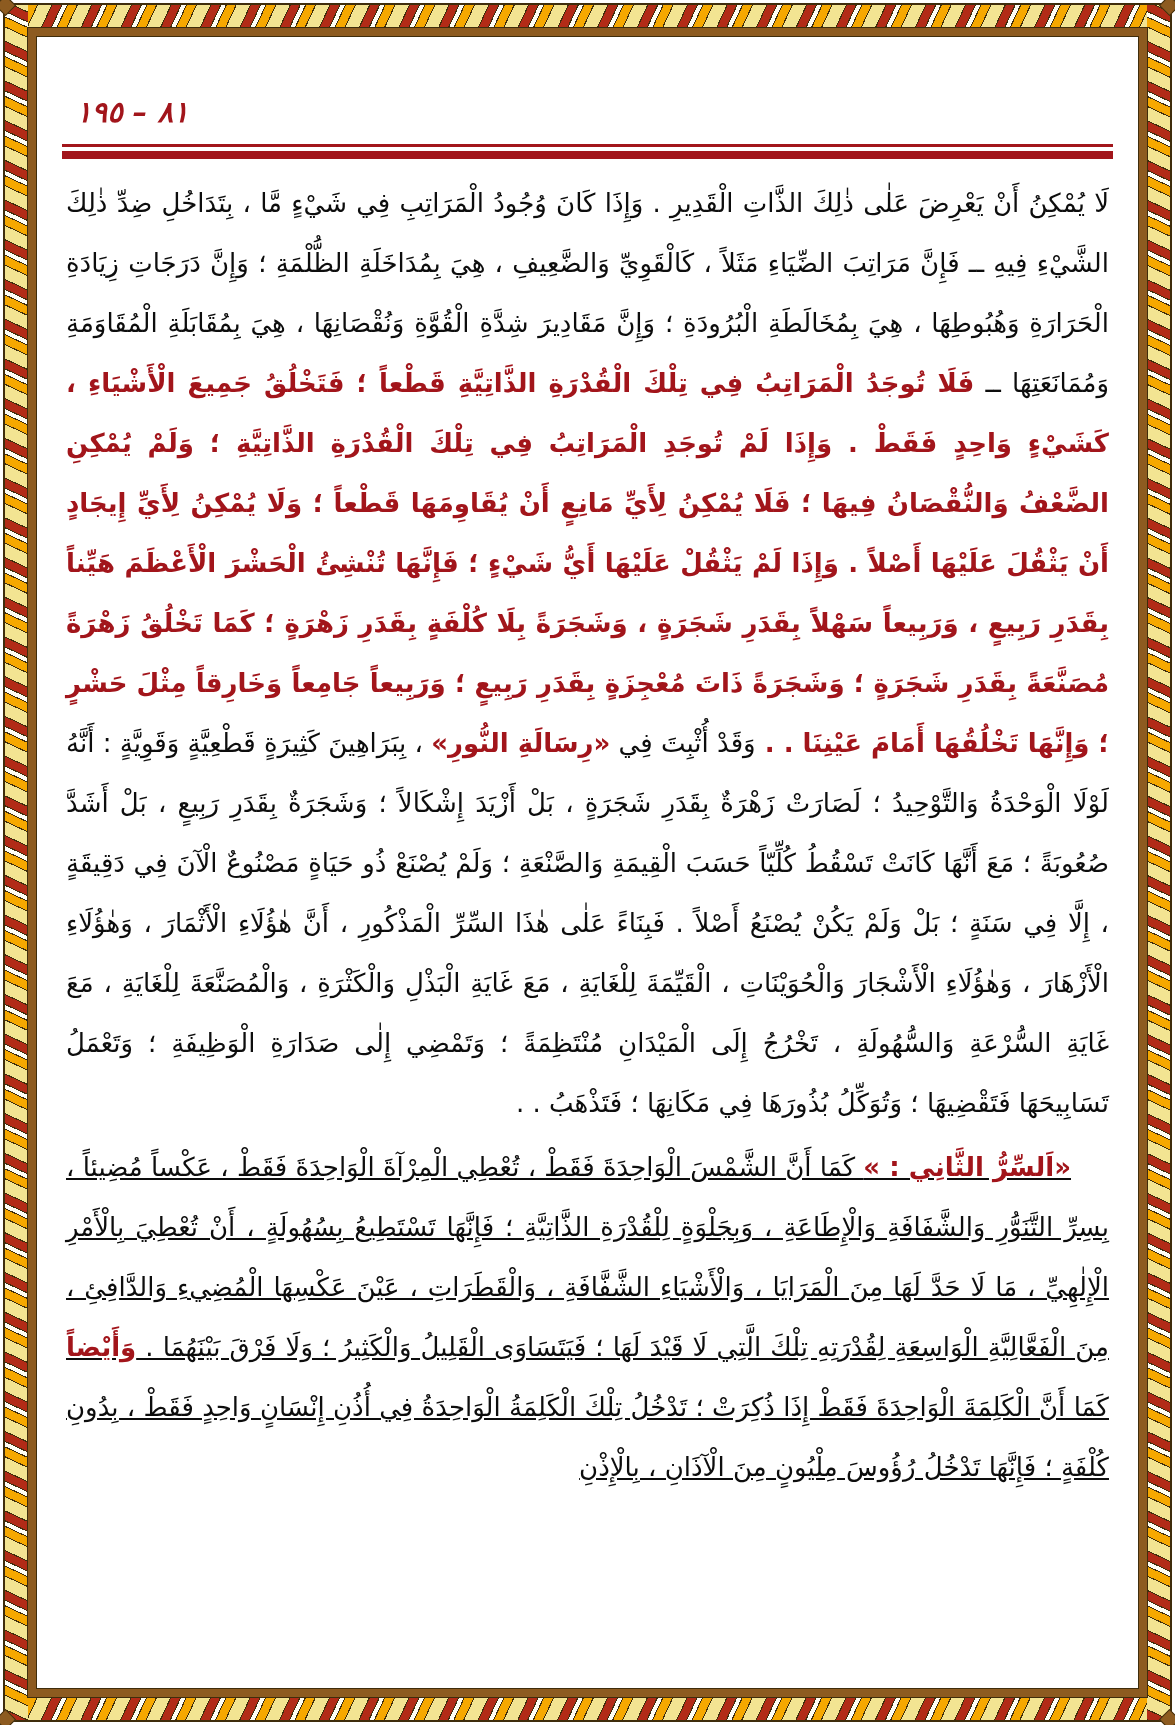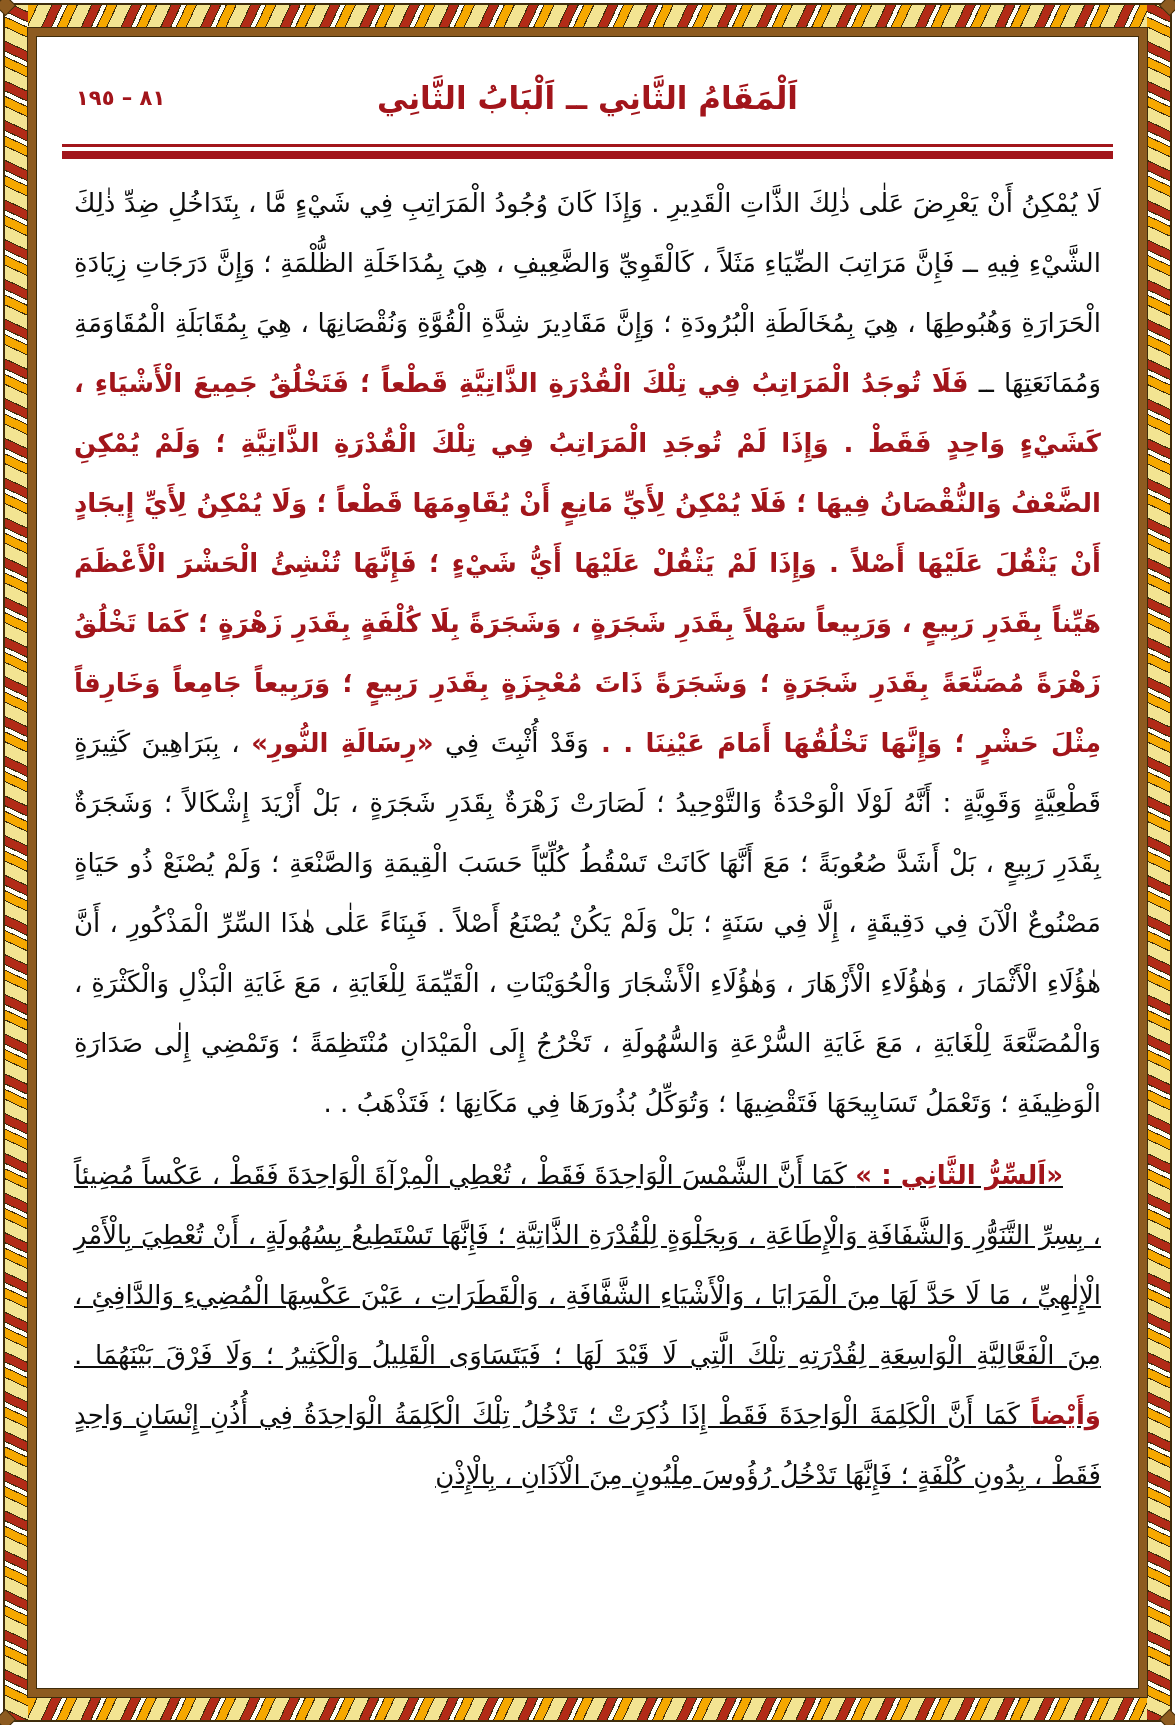--- a/index.html
+++ b/index.html
@@ -114,11 +114,12 @@
   .page-numbers {
     position: absolute;
     left: 14px;
-    top: 0;
-    font-size: 21px;
+    top: 14px;
+    font-size: 29px;
     font-weight: bold;
     color: var(--accent-red);
     line-height: 64px;
+    font-style: italic;
   }
   .header-divider {
     height: 4px;

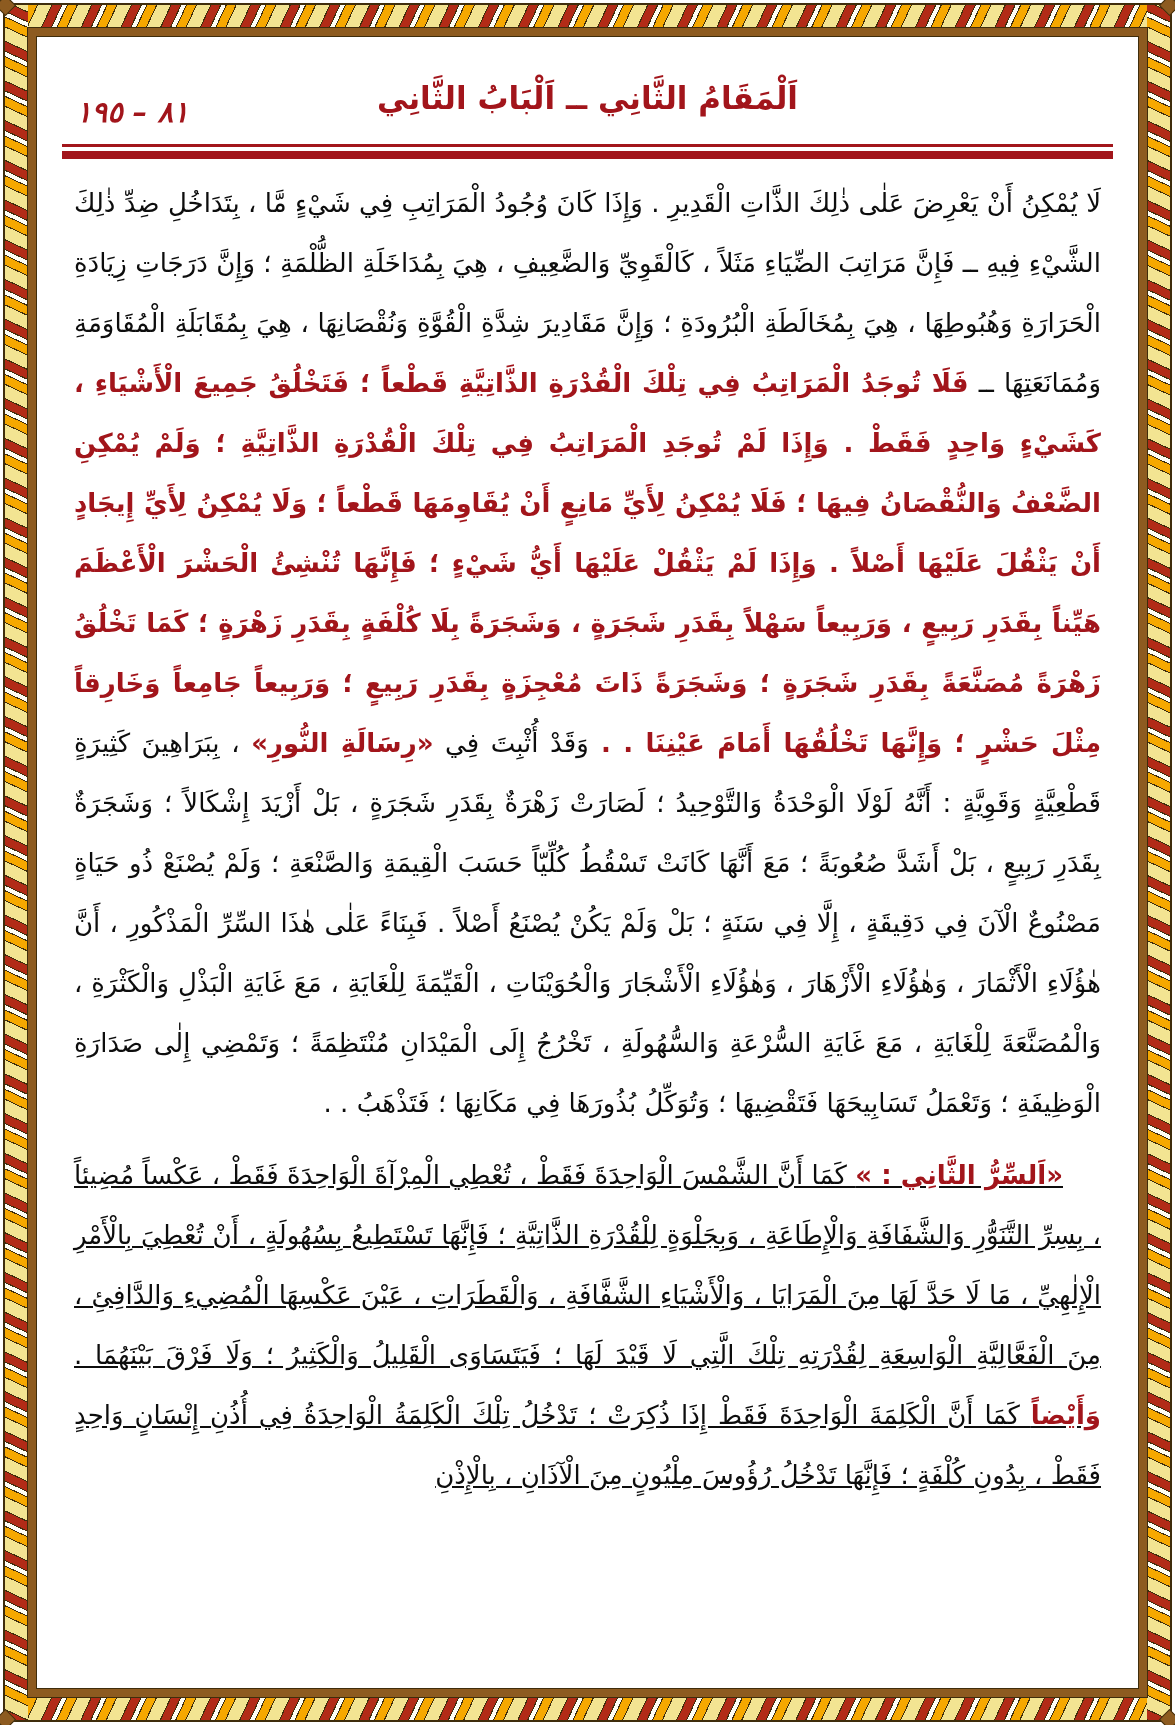--- a/index.html
+++ b/index.html
@@ -164,7 +164,6 @@
   <div class="content">
 
     <div class="page-header">
-      <div class="page-title">اَلْمَقَامُ الثَّانِي ــ اَلْبَابُ الثَّانِي</div>
       <div class="page-numbers">٨١ – ١٩٥</div>
     </div>
 

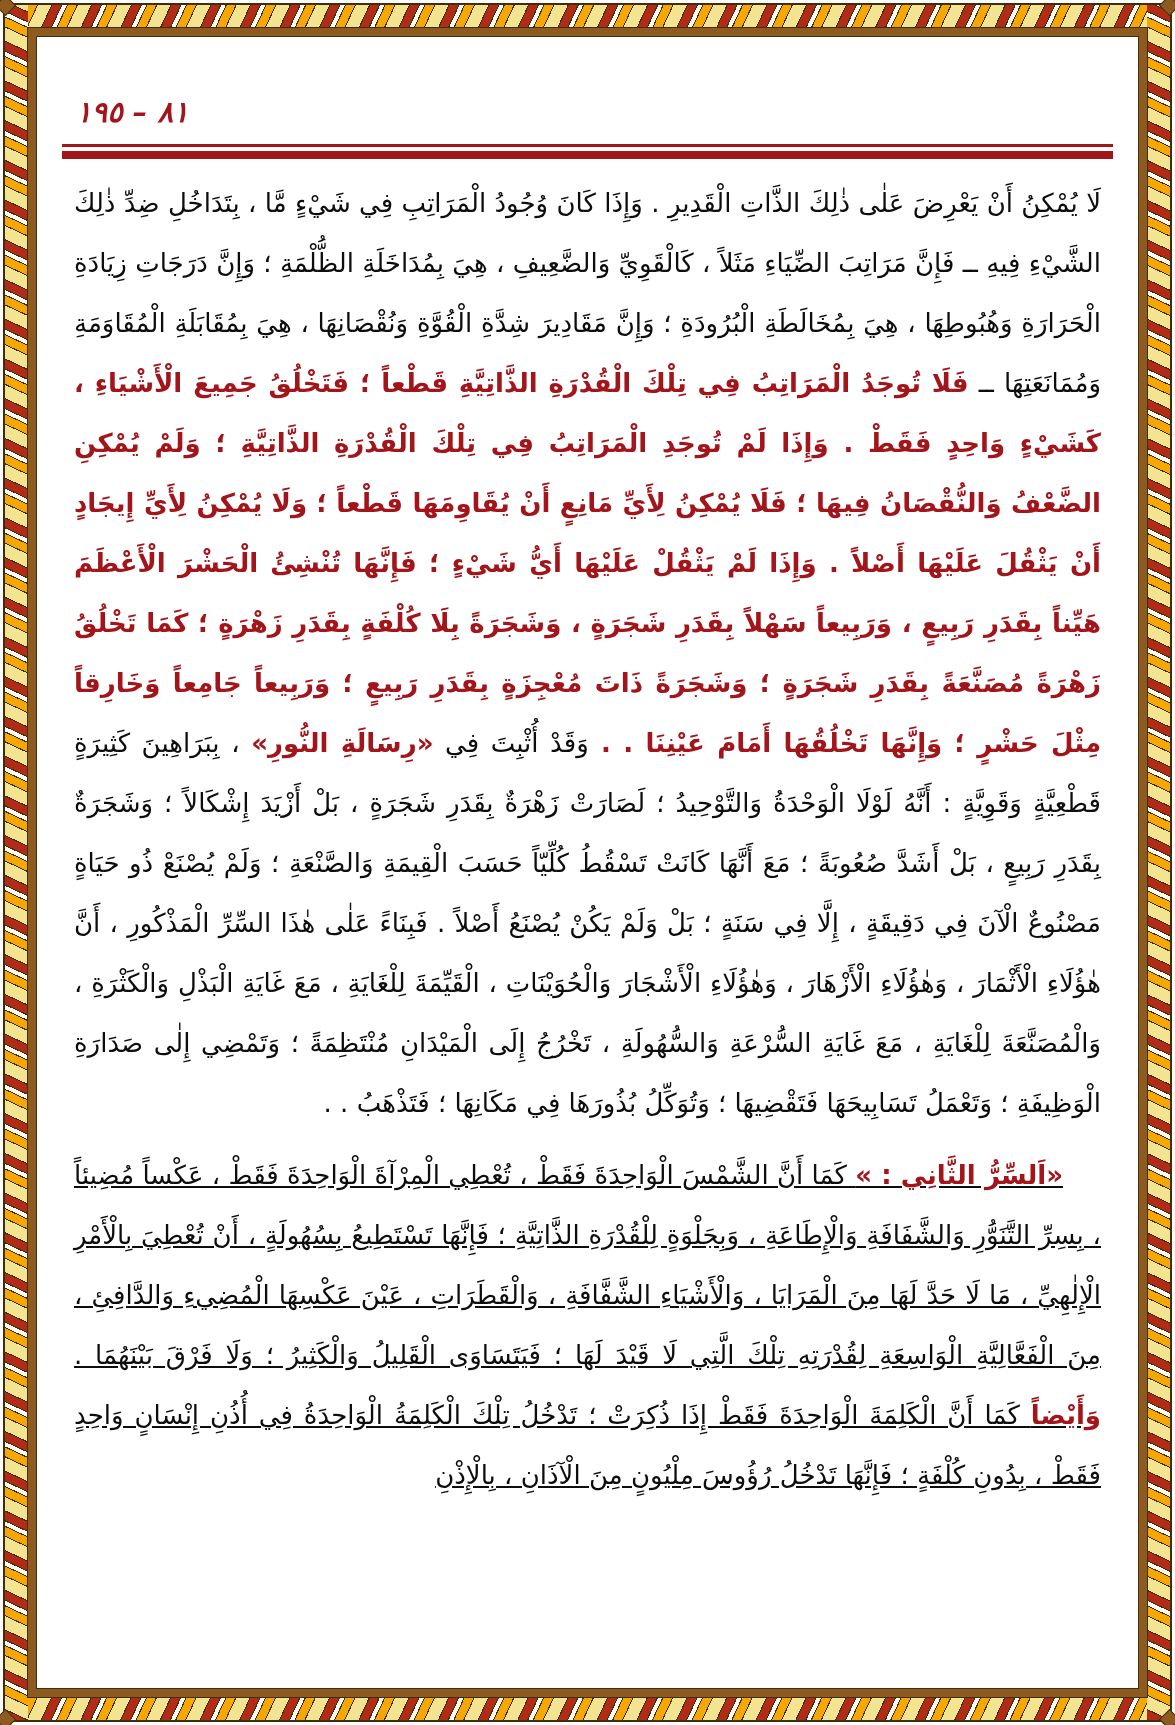--- a/index.html
+++ b/index.html
@@ -135,7 +135,7 @@
     text-justify: inter-word;
   }
   .body-text p {
-    margin: 12px;
+    margin: 4px;
     padding: 0;
   }
   .body-text p.indent {

